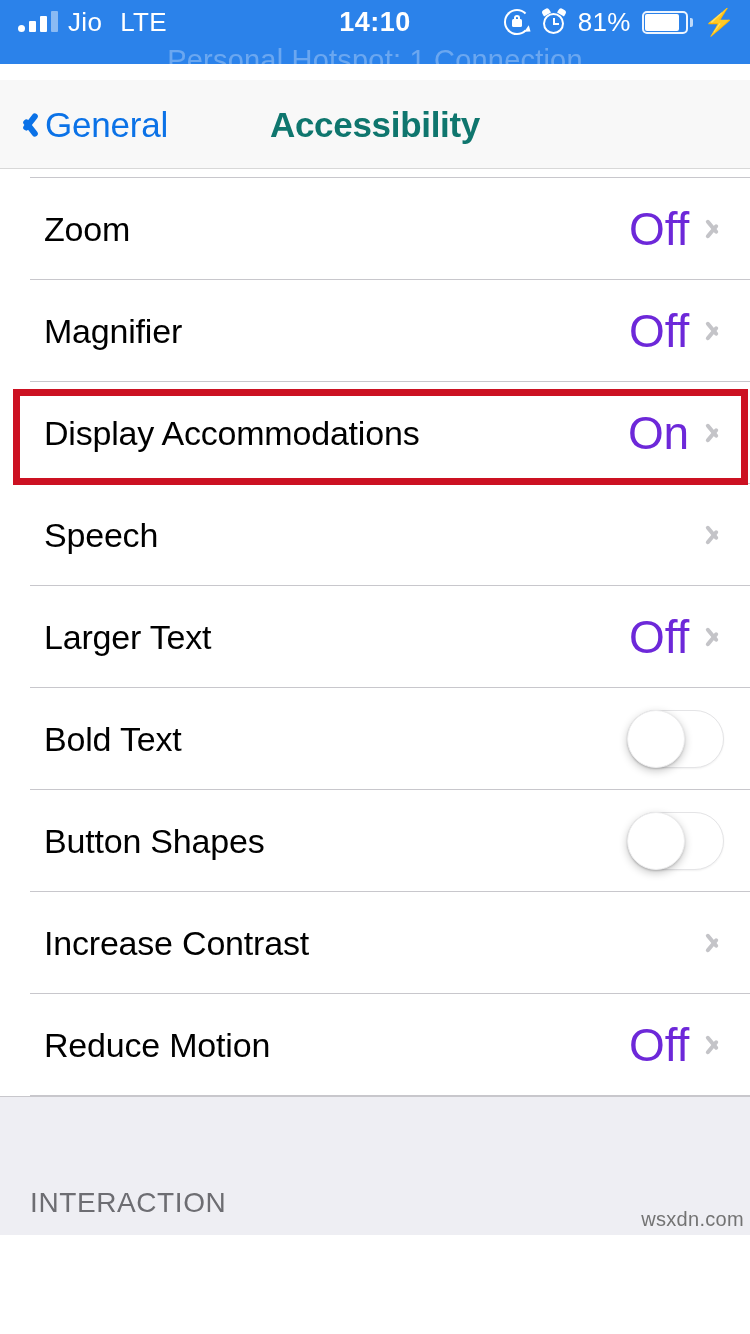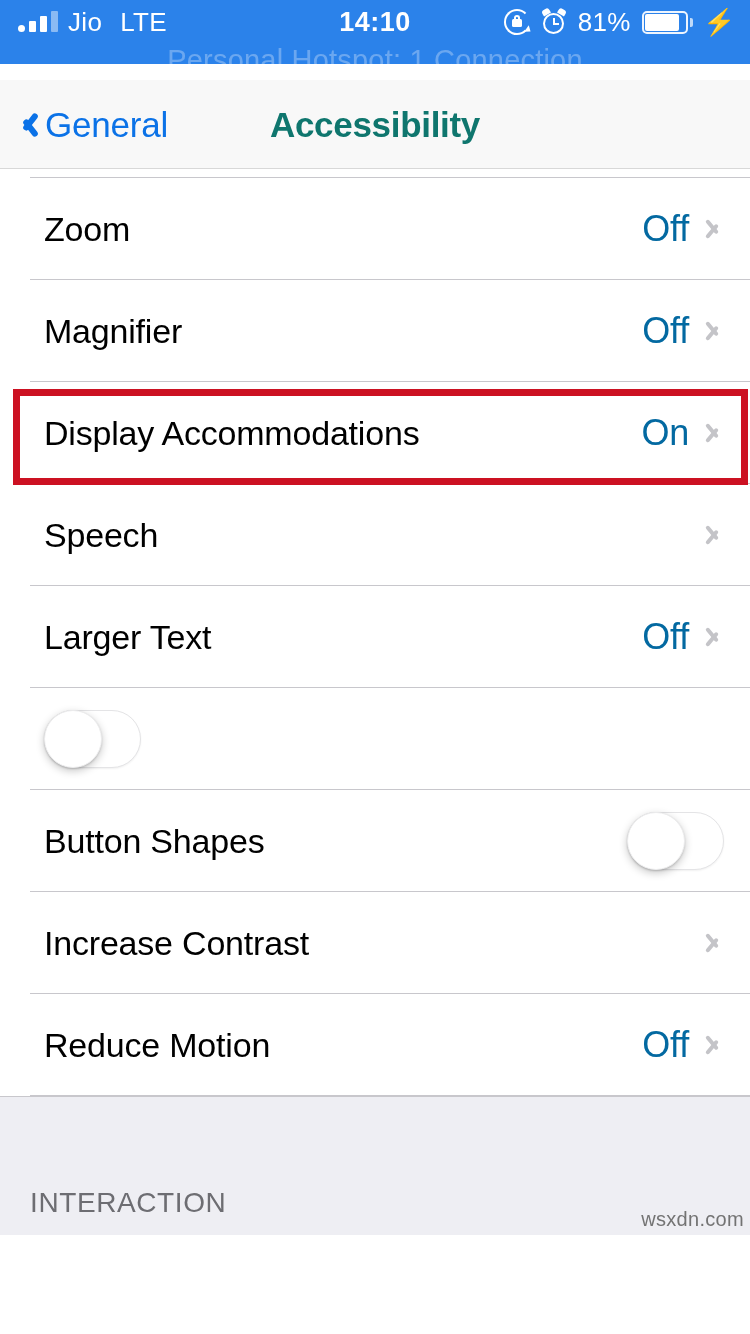--- a/index.html
+++ b/index.html
@@ -143,7 +143,7 @@
   .row.no-sep::after { display:none; }
   .row-label { font-size:34px; color:#000000; letter-spacing:-0.2px; flex:1; }
   .row-right { display:flex; align-items:center; gap:18px; }
-  .row-value { font-size:36px; color:#0369a1; letter-spacing:-0.2px; }
+  .row-value { font-size:46px; color:#6d28d9; letter-spacing:-0.2px; }
   .chev {
     width:17px; height:30px; position:relative; flex:0 0 auto;
   }

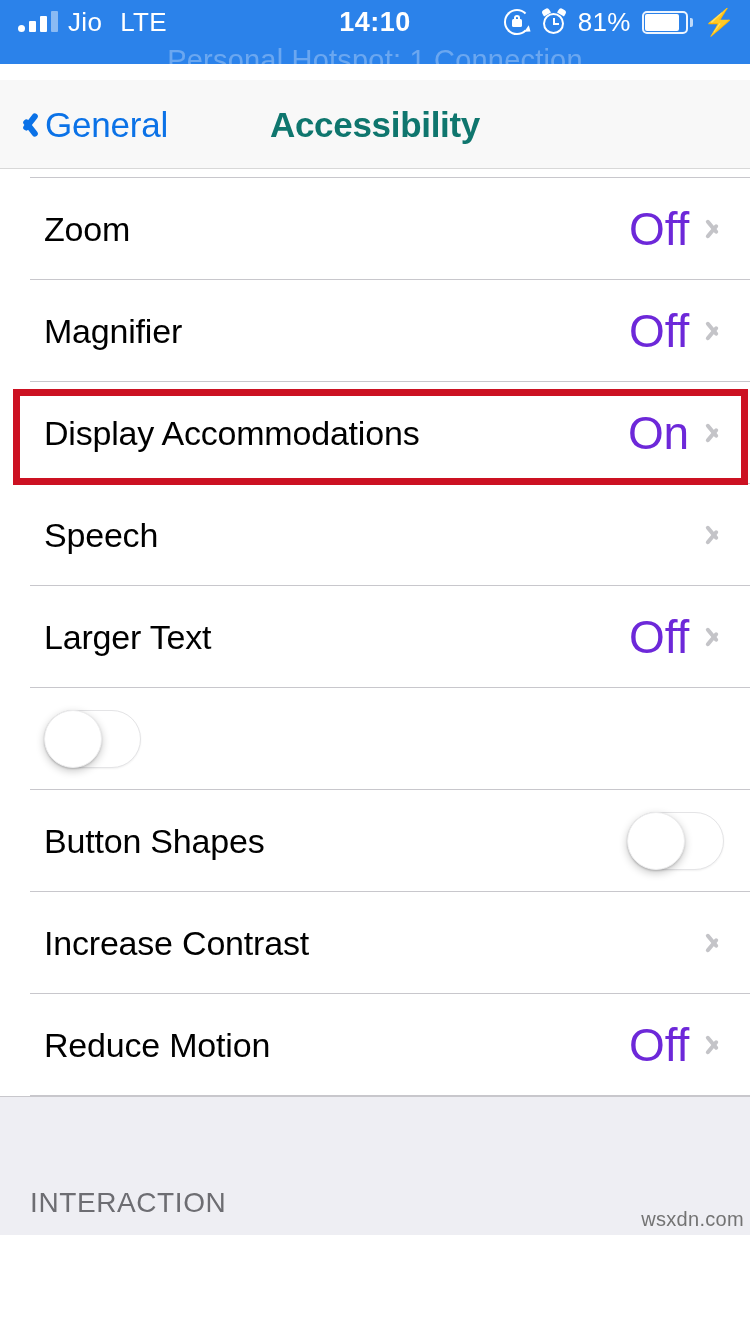--- a/index.html
+++ b/index.html
@@ -288,6 +288,7 @@
     </div>
 
     <div class="row">
+      <span class="row-label">Bold Text</span>
       <span class="row-right">
         <span class="switch">
           <span class="knob"></span>

